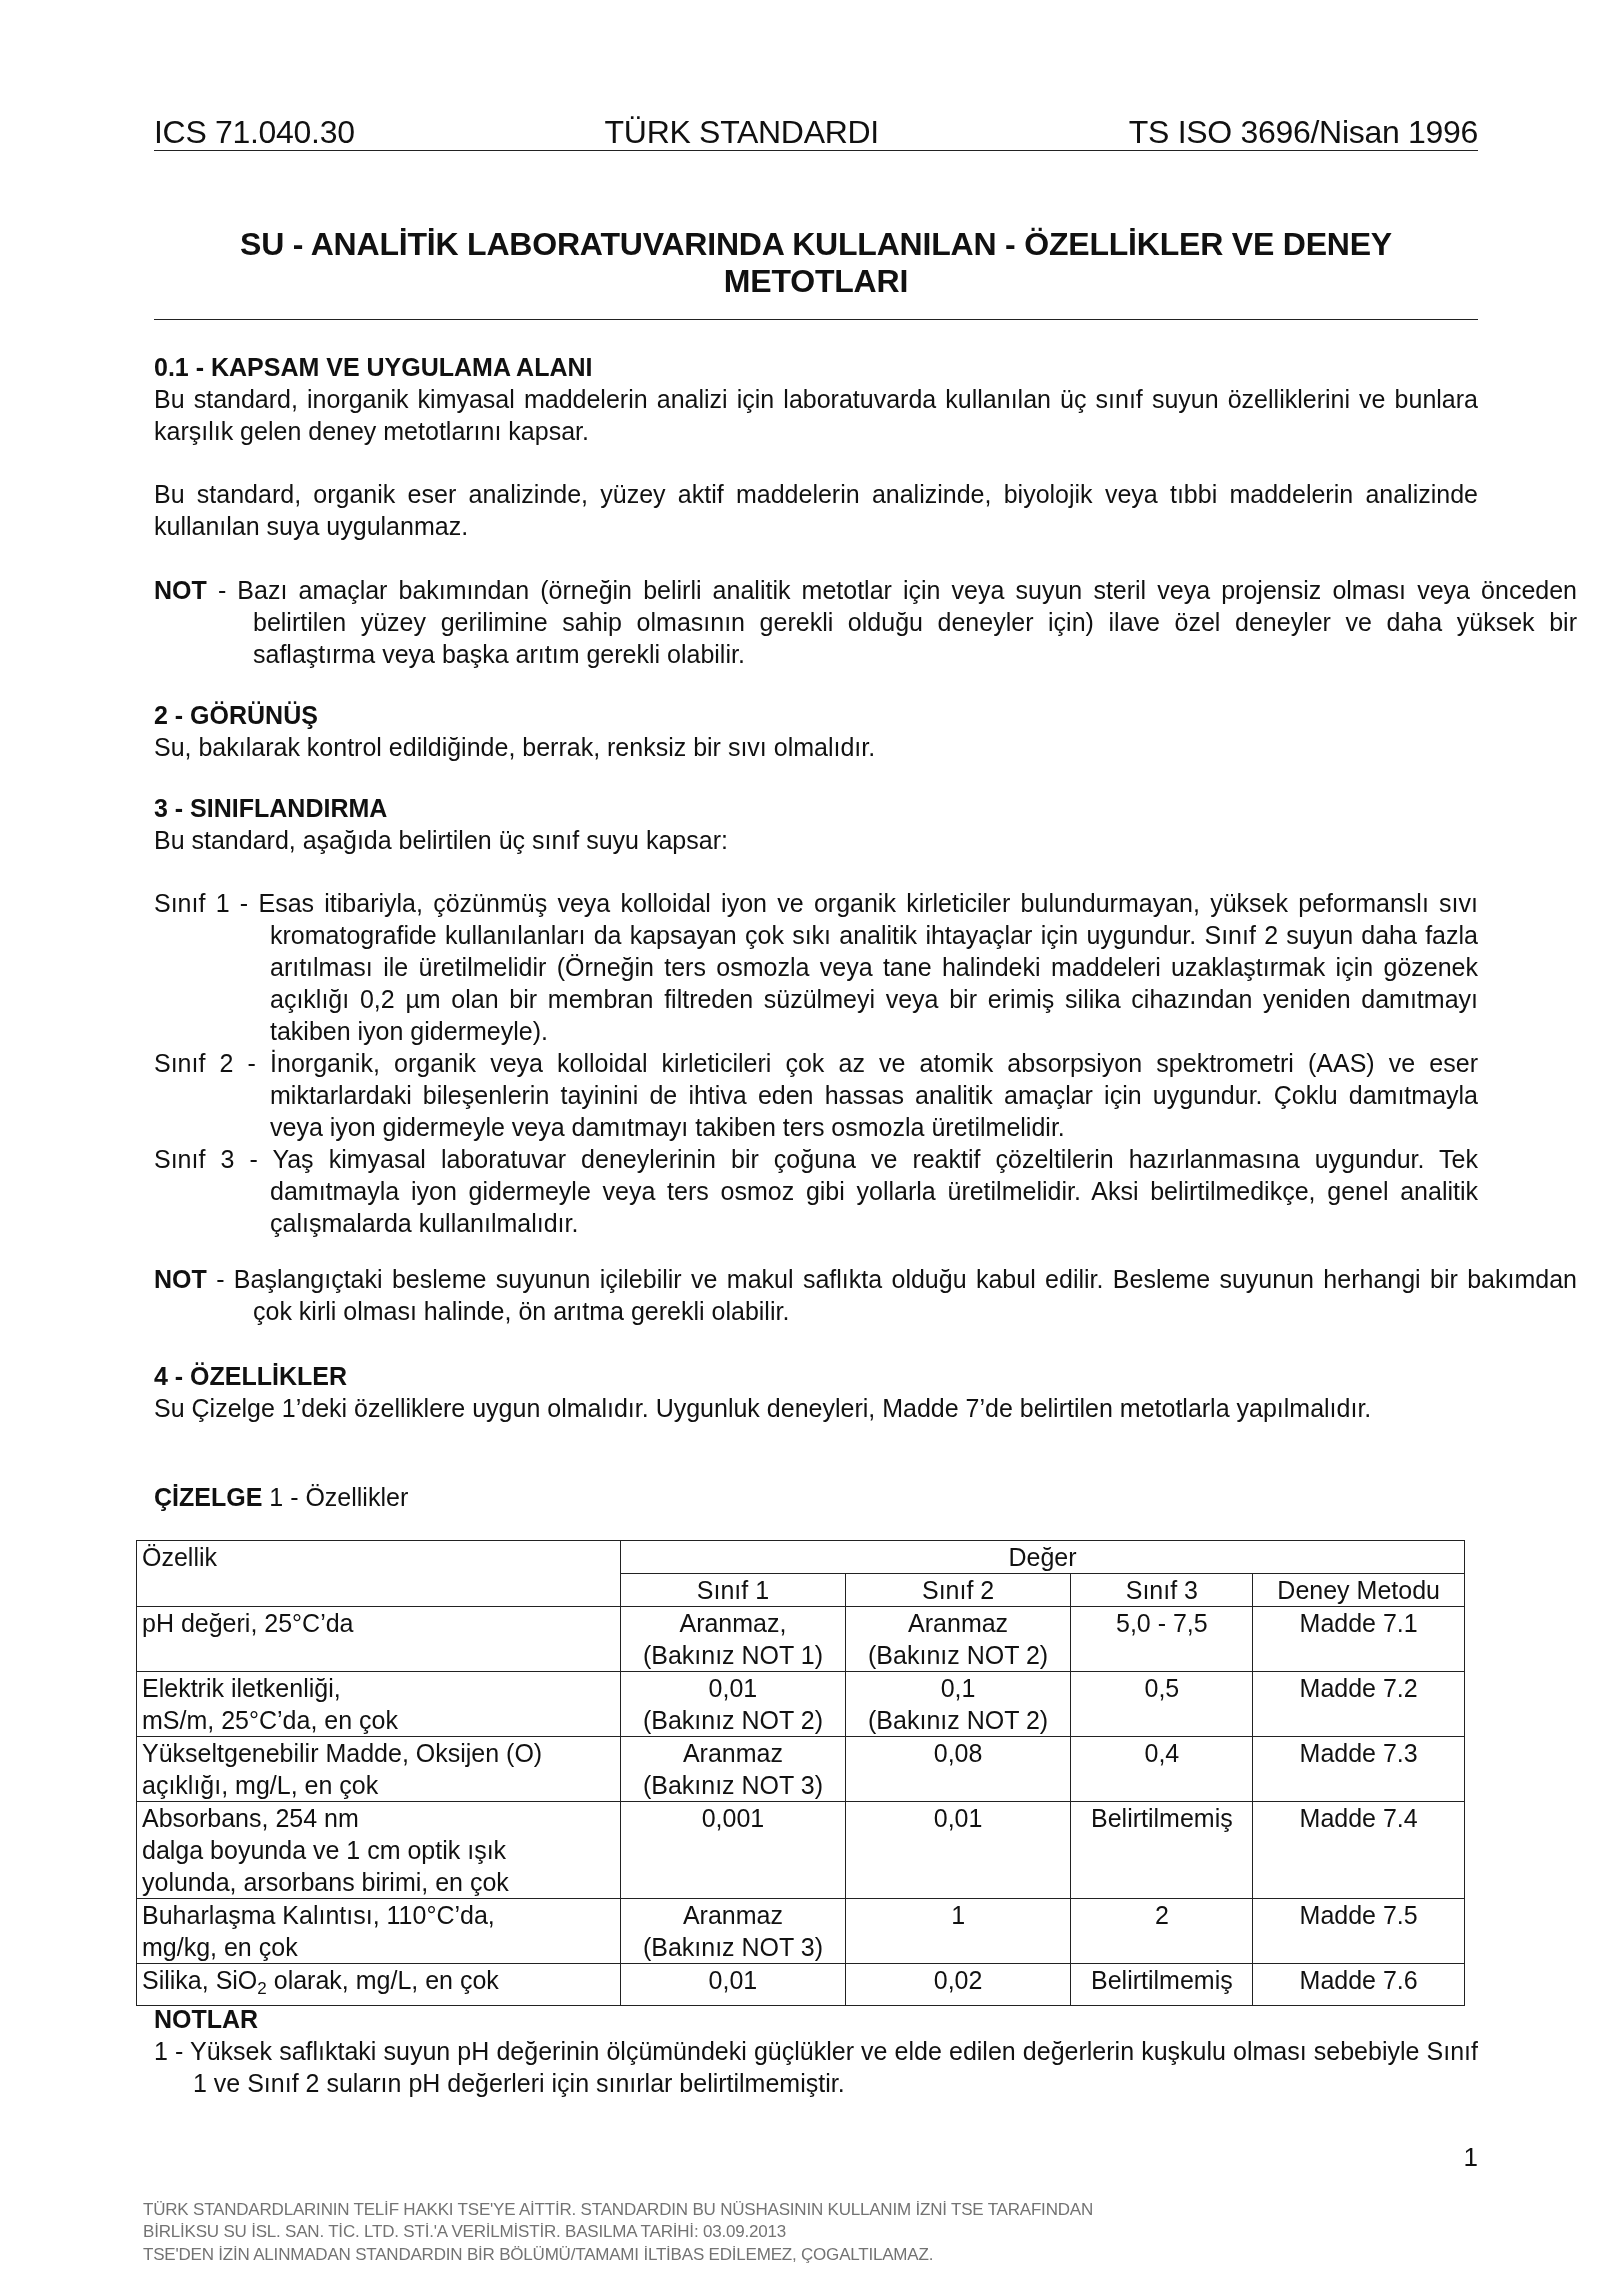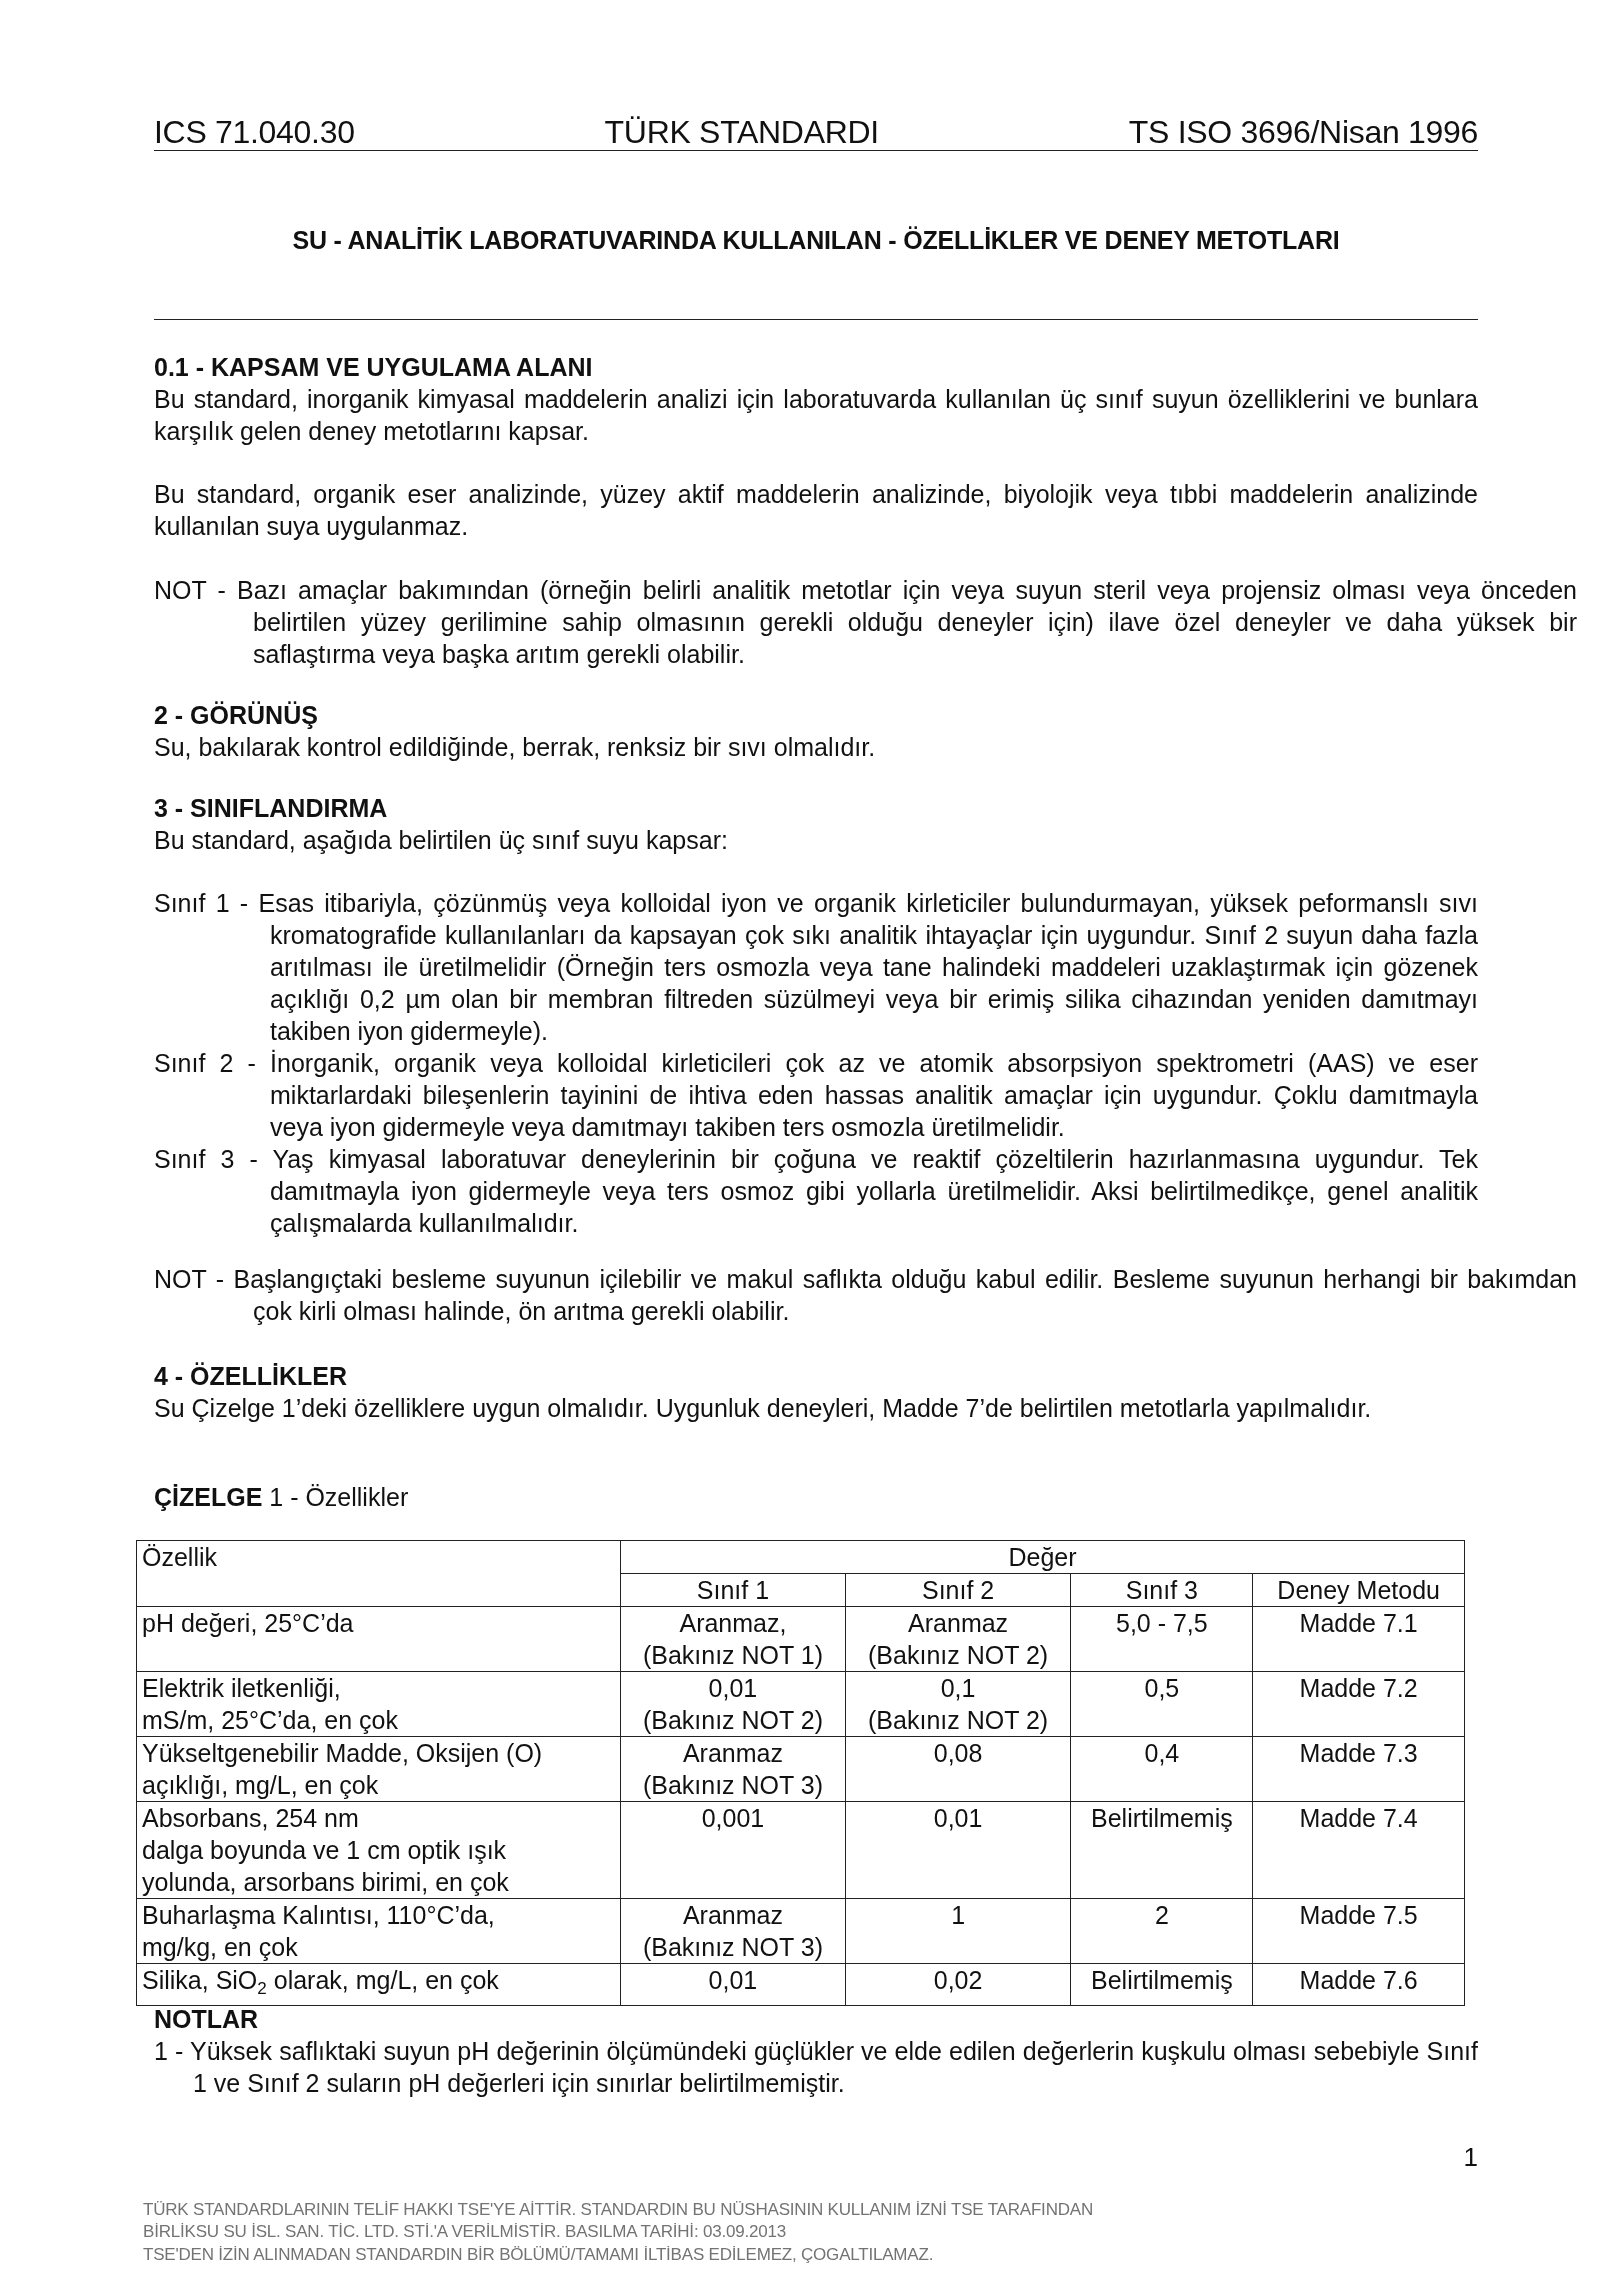--- a/index.html
+++ b/index.html
@@ -11,7 +11,7 @@
     .hdr span { display: block; letter-spacing: -0.3px; }
     .rule { position: absolute; left: 0; width: 1324px; border-top: 1.8px solid #222; }
     .doc-title { position: absolute; top: 226px; left: 0; width: 1324px; text-align: center;
-                 font-size: 25px; font-weight: bold; letter-spacing: -0.2px; }
+                 font-size: 32px; font-weight: bold; letter-spacing: -0.2px; }
     .block { position: absolute; left: 0; width: 1324px; font-size: 25px; line-height: 32px; }
     .h { font-weight: bold; }
     .just { text-align: justify; text-align-last: left; }

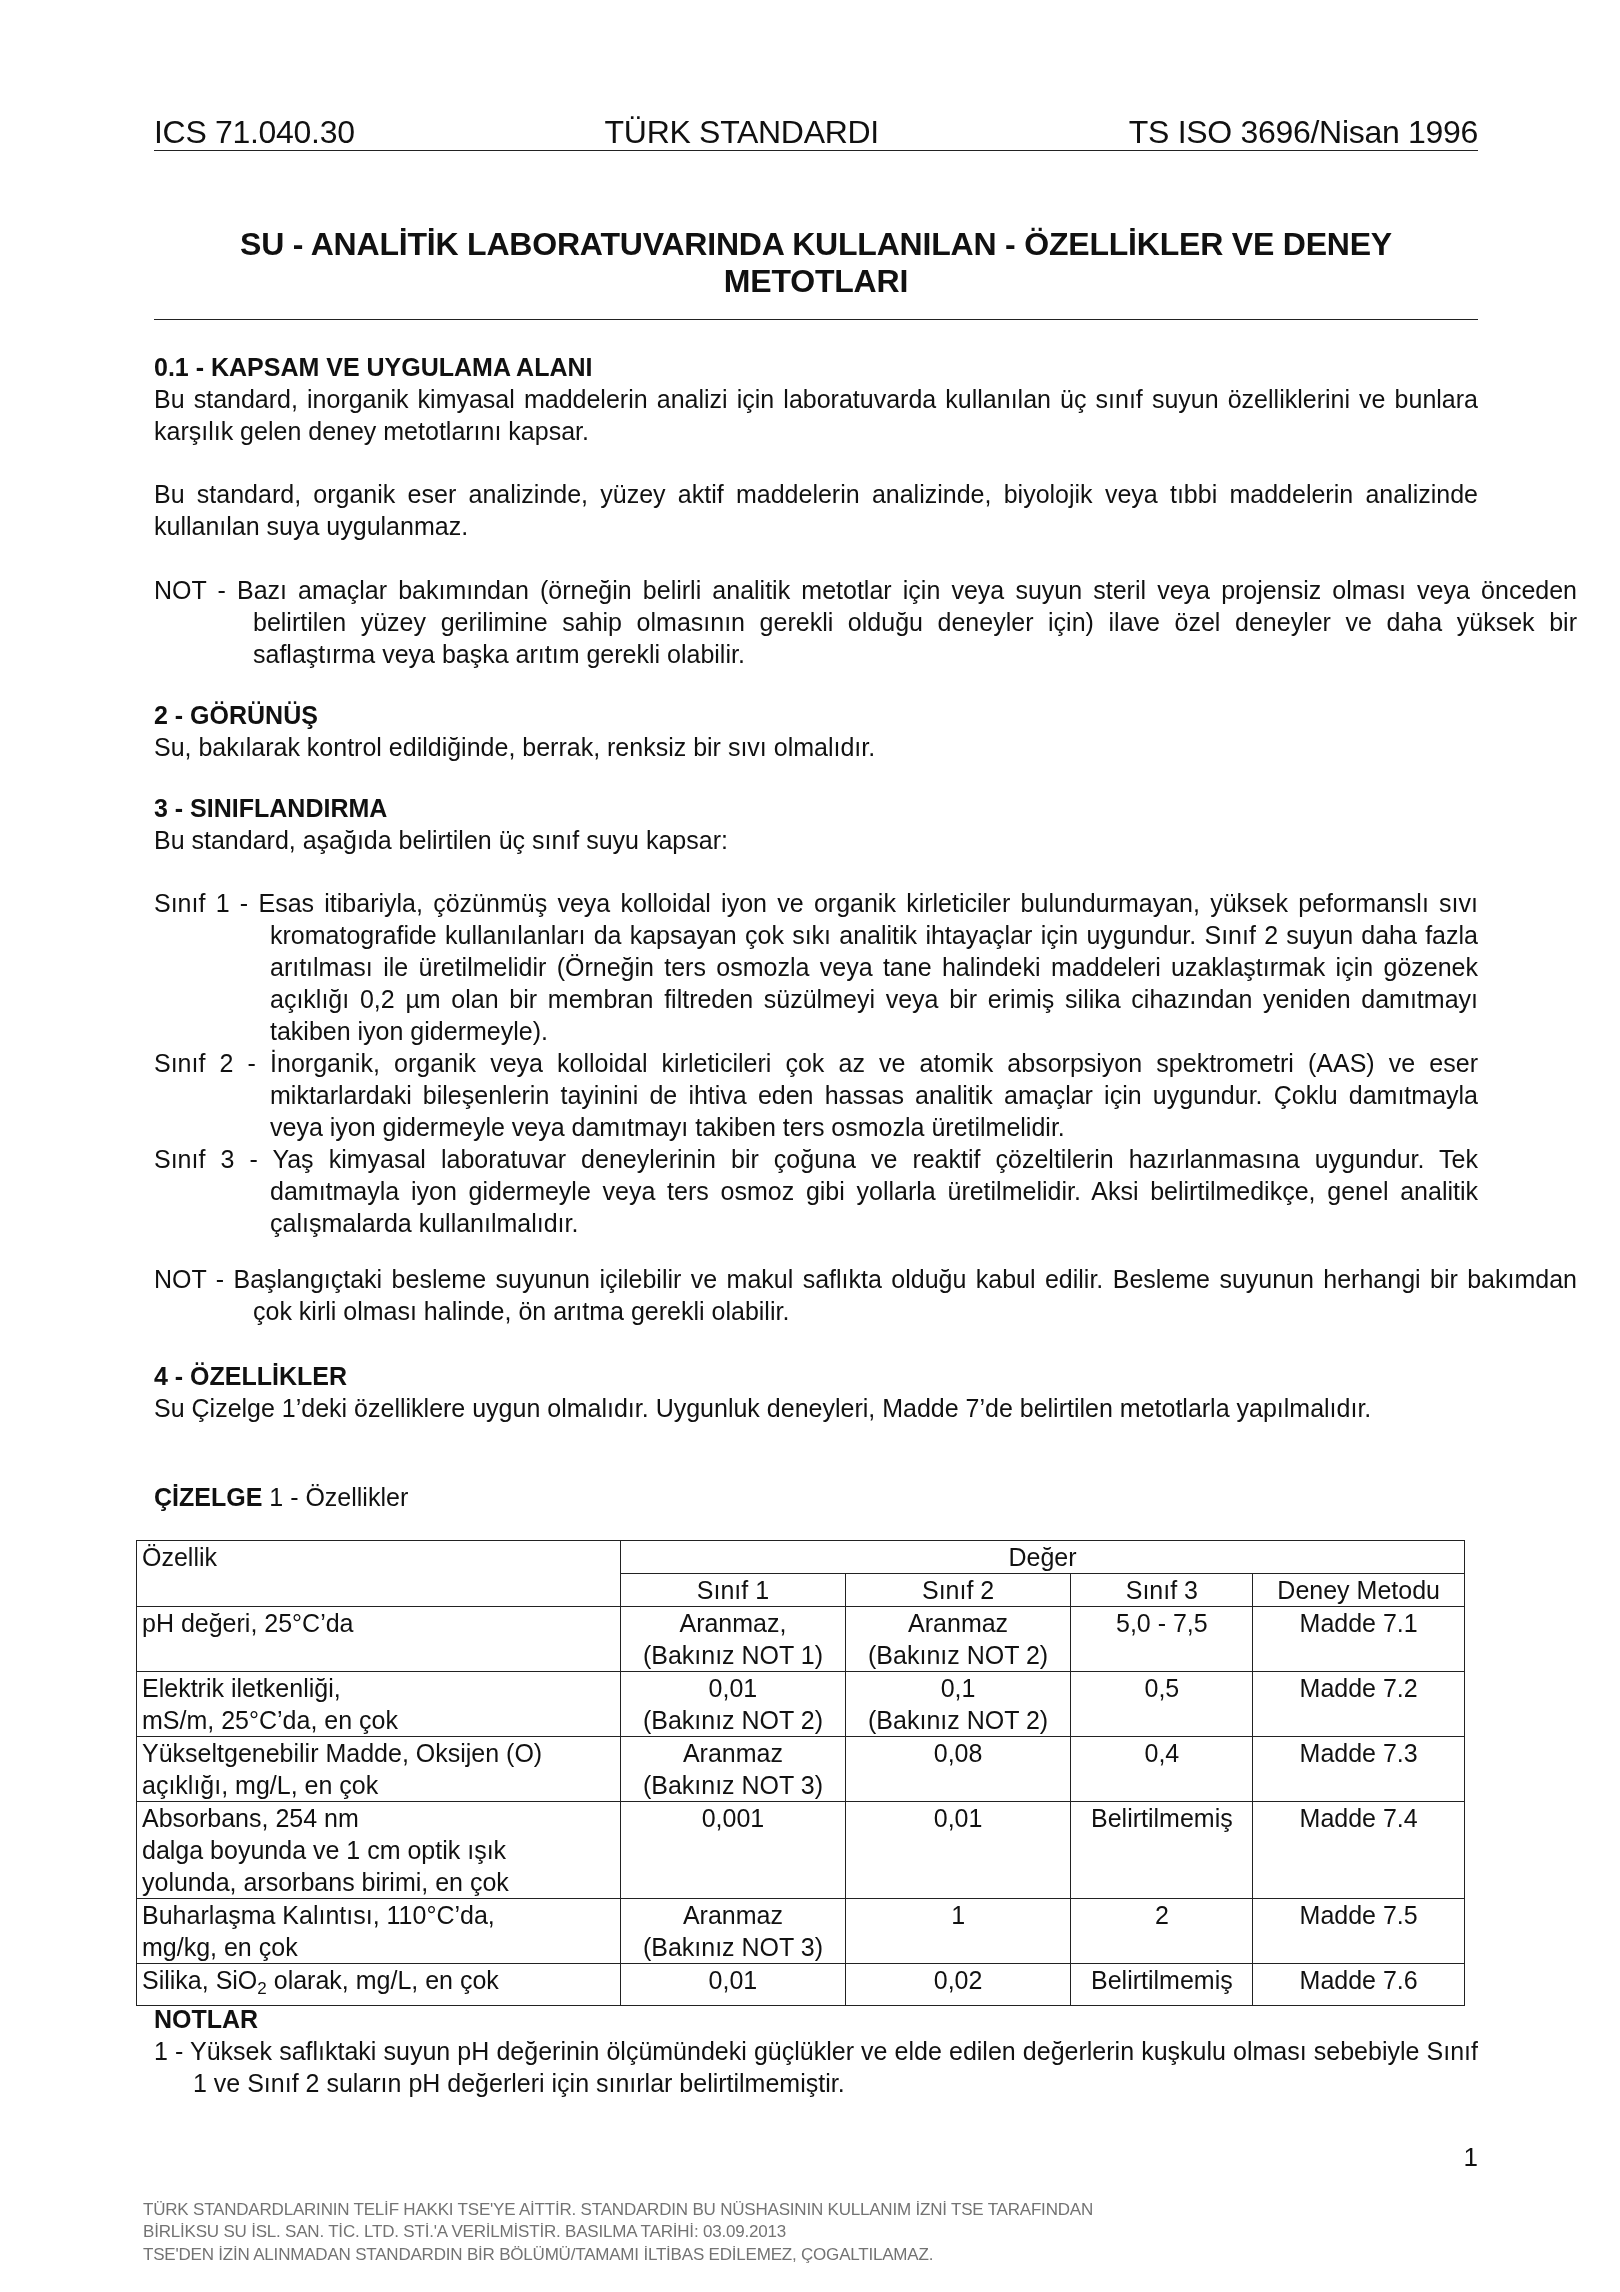--- a/index.html
+++ b/index.html
@@ -16,7 +16,7 @@
     .h { font-weight: bold; }
     .just { text-align: justify; text-align-last: left; }
     .hang { padding-left: 99px; text-indent: -99px; text-align: justify; }
-    .hang b { font-weight: normal; }
+    .hang b { font-weight: bold; }
     .cls { padding-left: 116px; text-indent: -116px; text-align: justify; }
     table.spec { position: absolute; left: -18px; top: 1540px; width: 1329px;
                  border-collapse: collapse; font-size: 25px; line-height: 32px; }

